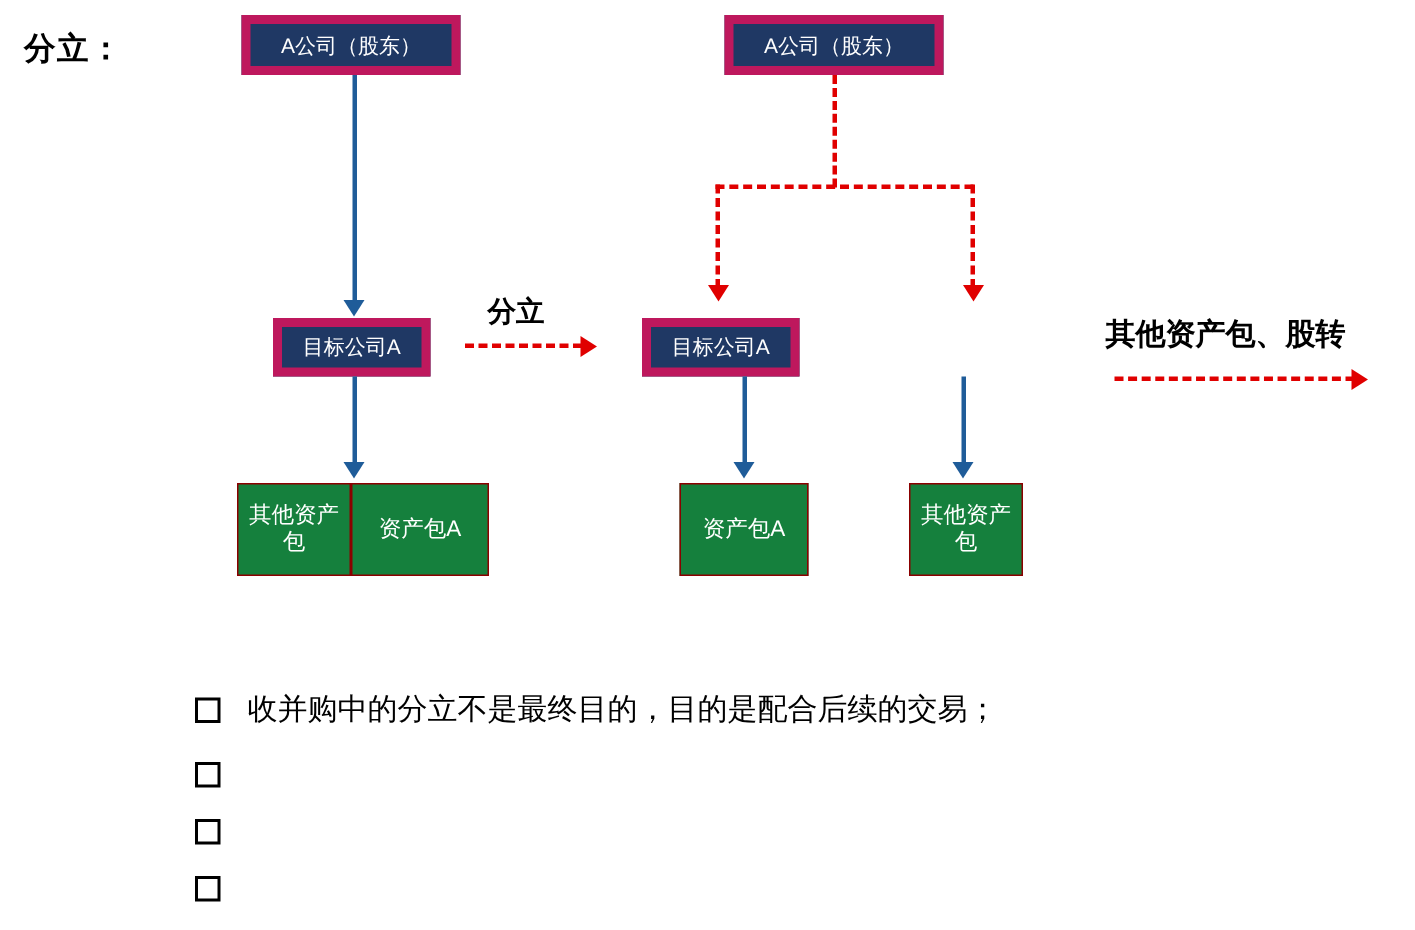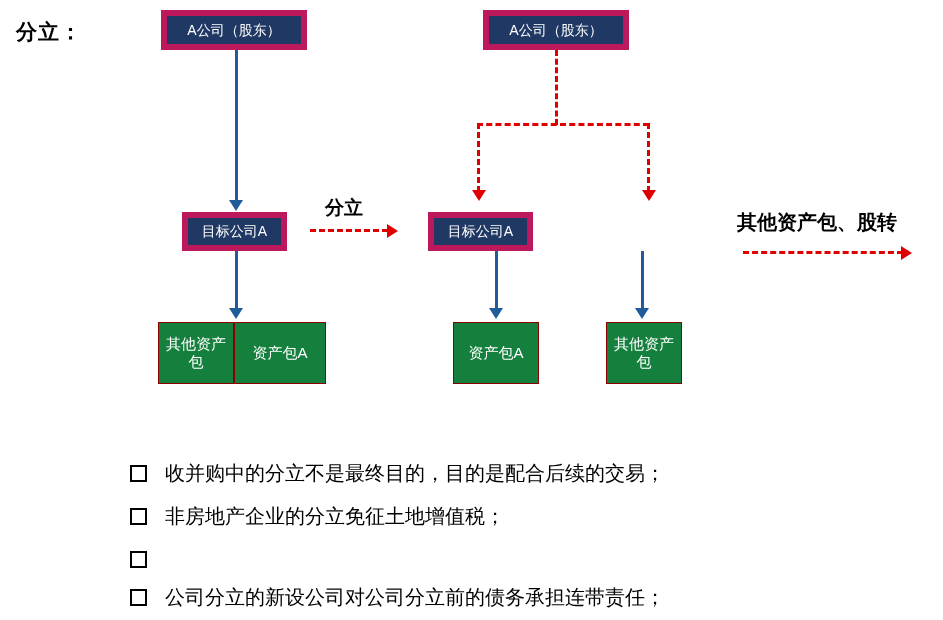--- a/index.html
+++ b/index.html
@@ -176,7 +176,6 @@
     </div>
     <div class="bullet-row">
       <span class="bullet-mark"></span>
-      <span class="bullet-text">非房地产企业的分立免征土地增值税；</span>
     </div>
     <div class="bullet-row">
       <span class="bullet-mark"></span>

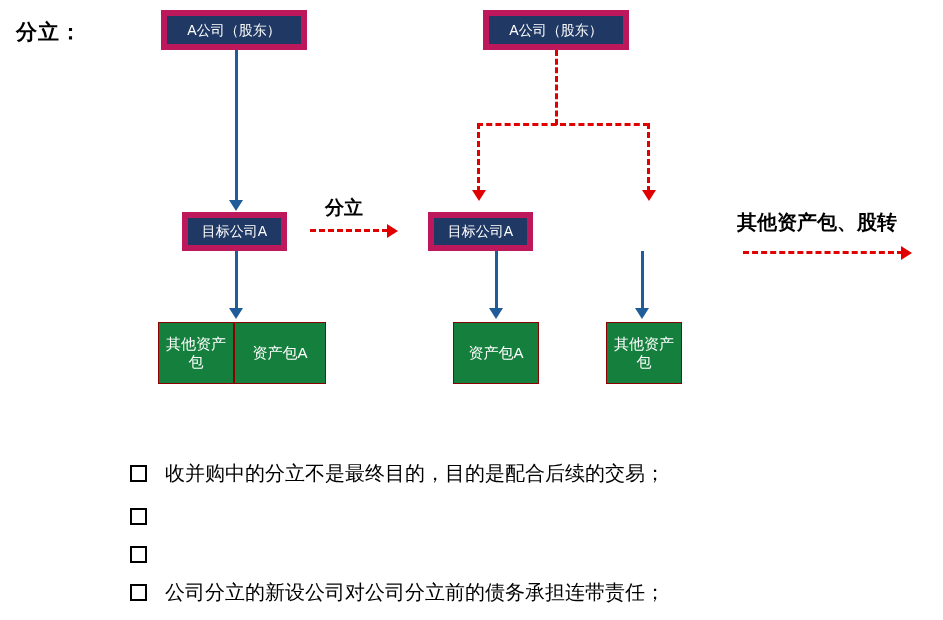--- a/index.html
+++ b/index.html
@@ -182,7 +182,6 @@
     </div>
     <div class="bullet-row">
       <span class="bullet-mark"></span>
-      <span class="bullet-text">公司分立的新设公司对公司分立前的债务承担连带责任；</span>
     </div>
   </div>
 

